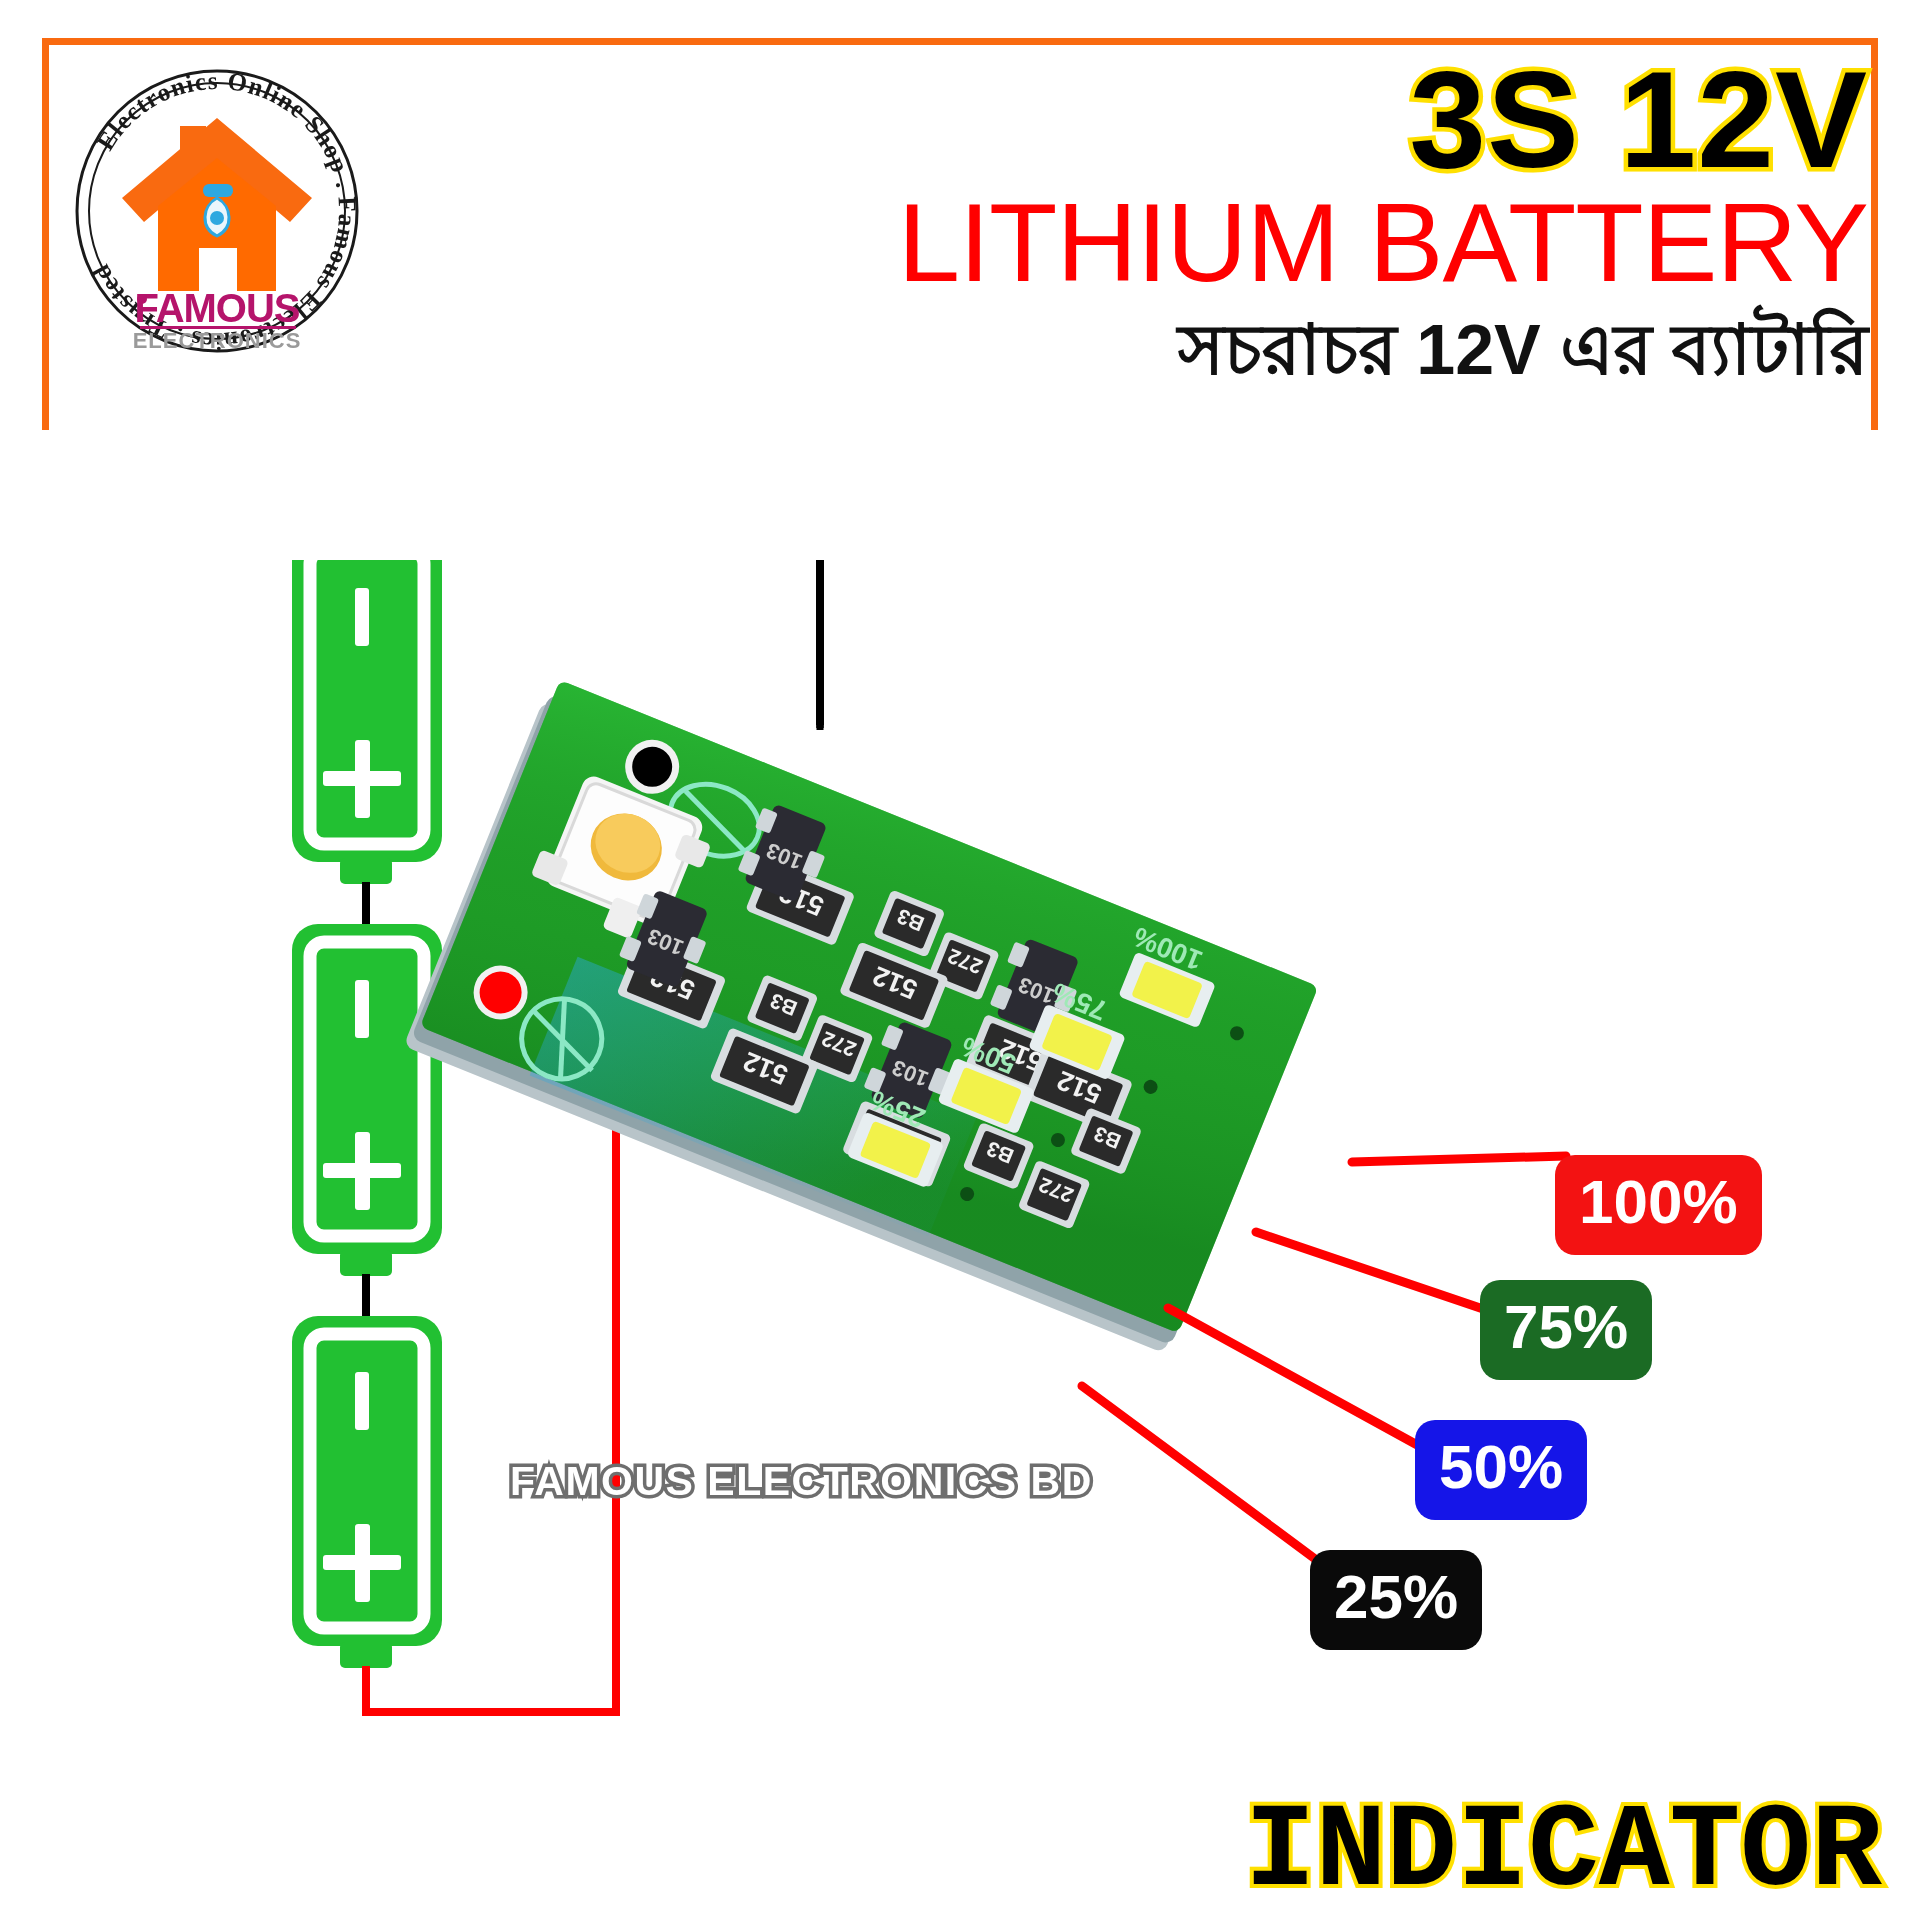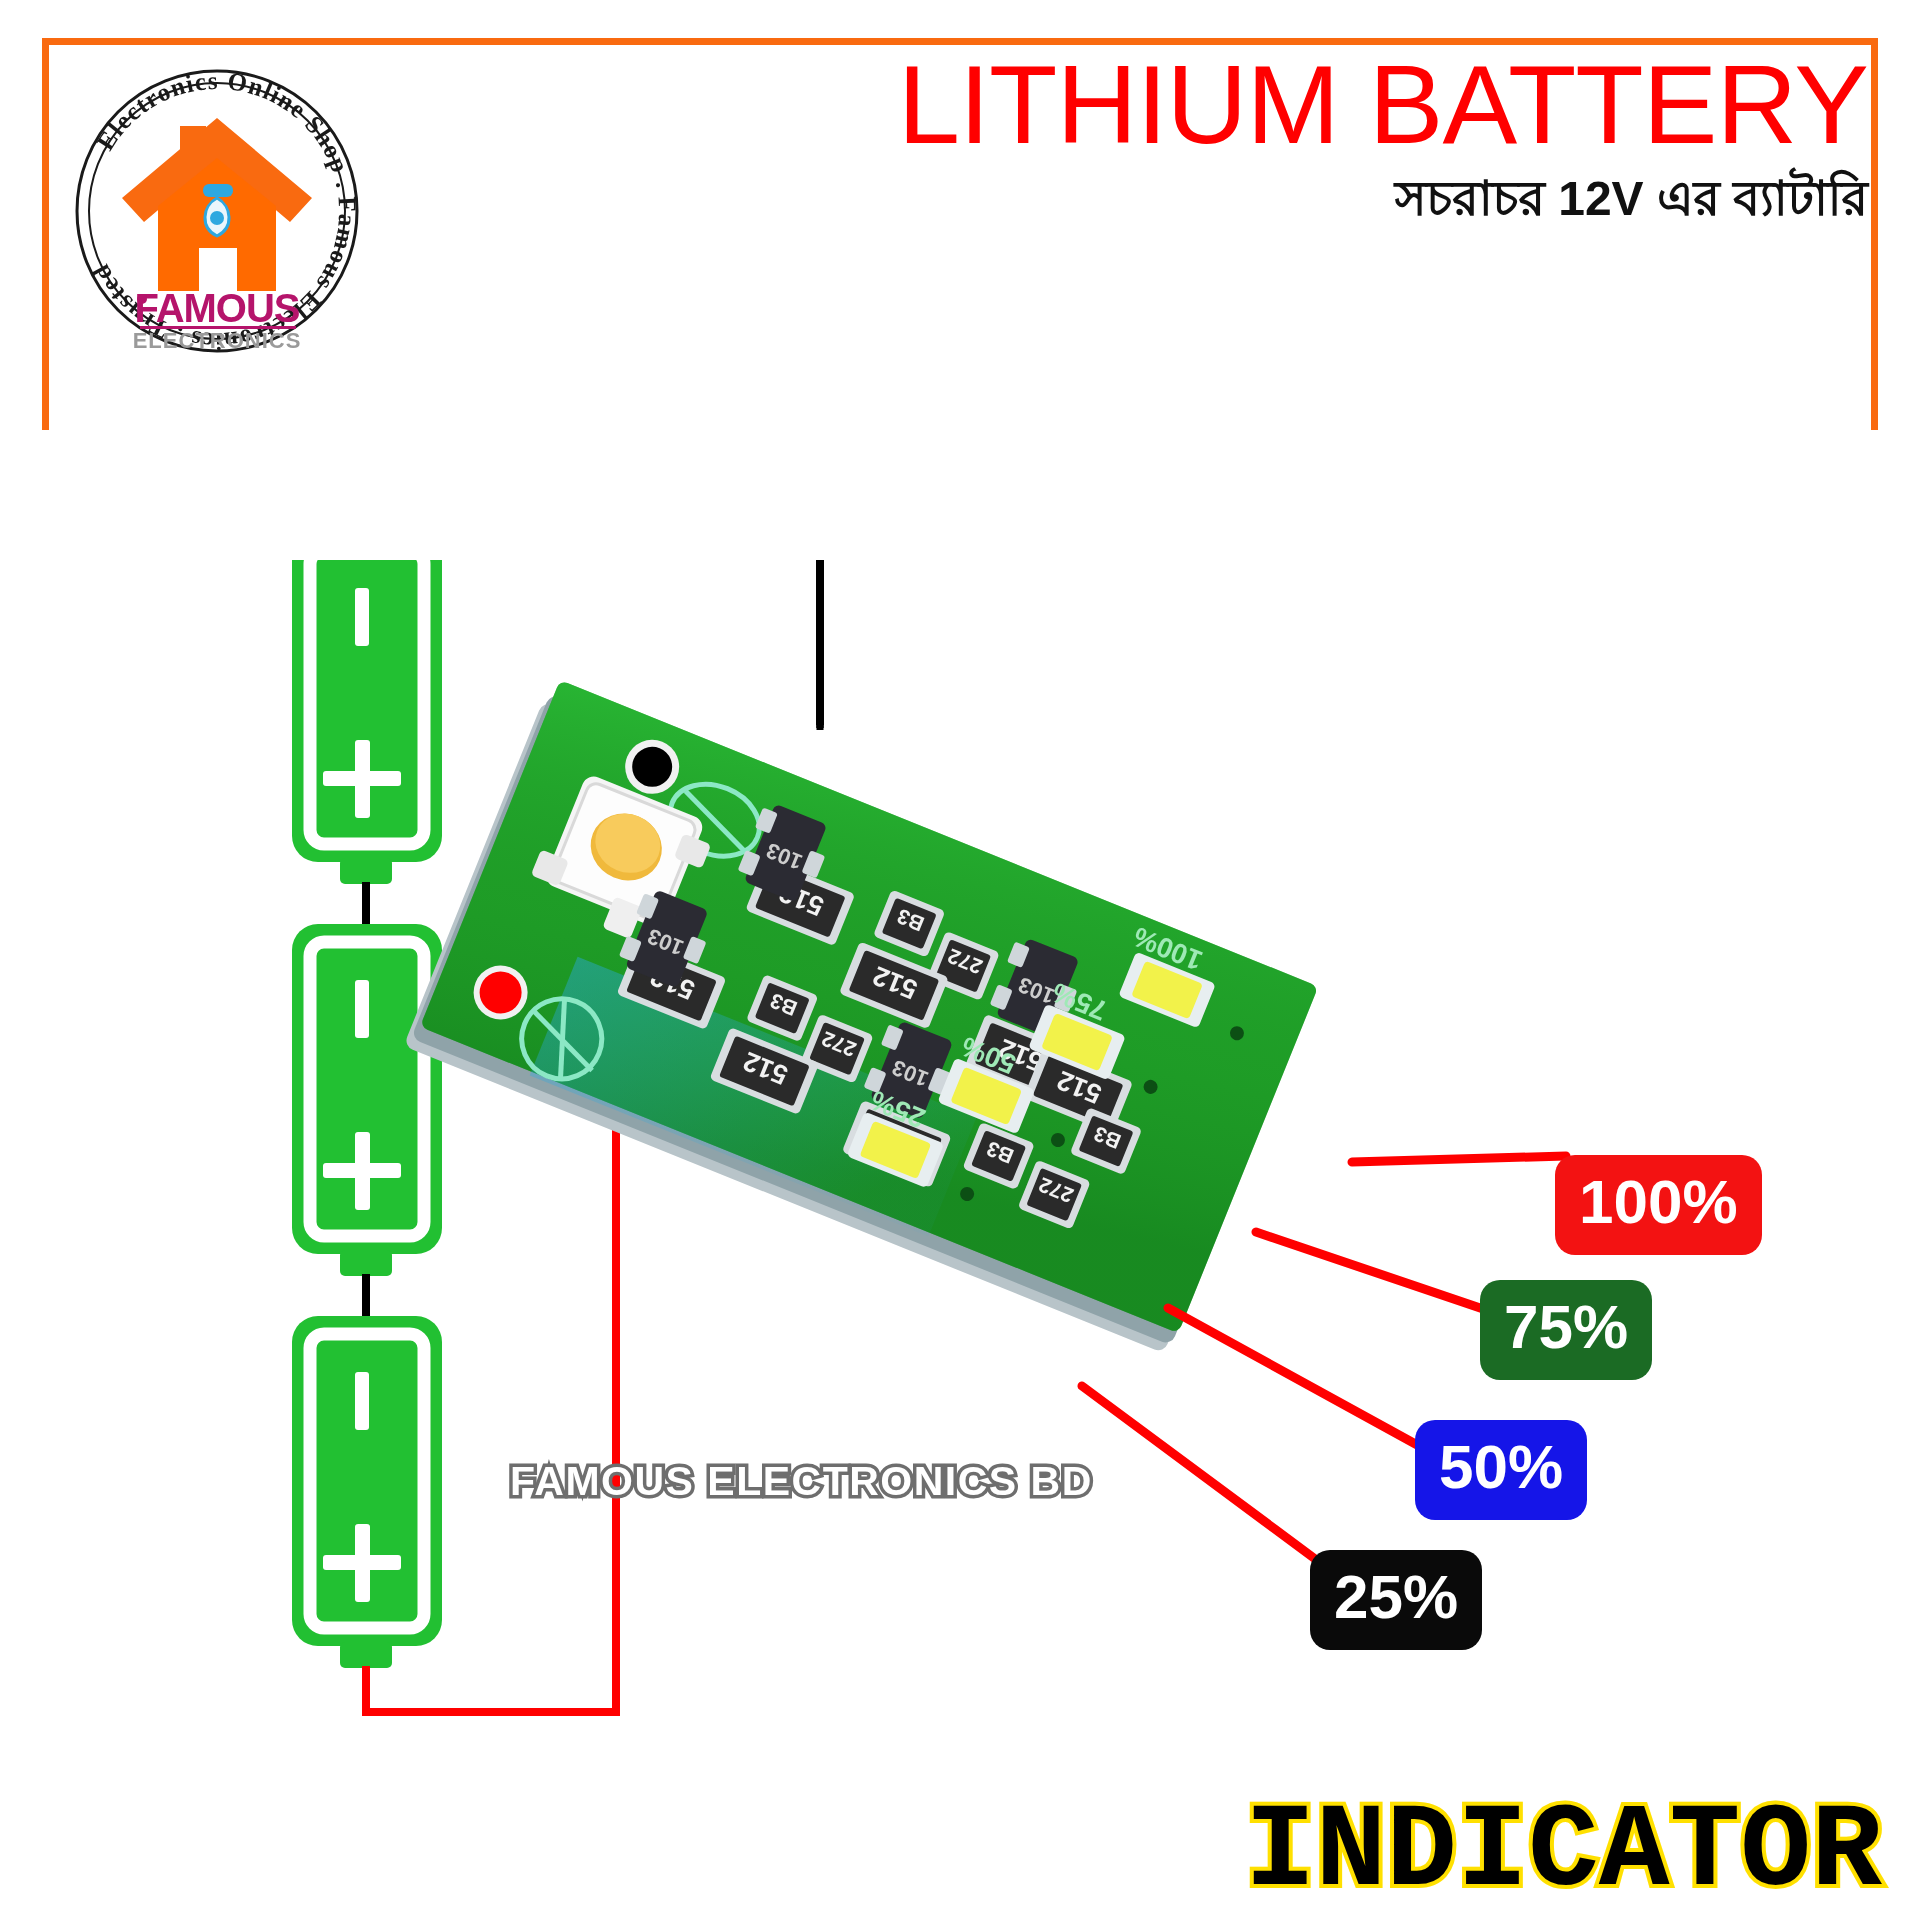--- a/index.html
+++ b/index.html
@@ -106,6 +106,7 @@
 </div>
 
 <div class="head-wrap">
+  <span class="title-3s">3S 12V</span>
   <span class="title-main">LITHIUM BATTERY</span>
   <div class="bn-wrap">
     <span class="bn-line">সচরাচর 12V এর ব্যাটারি</span>

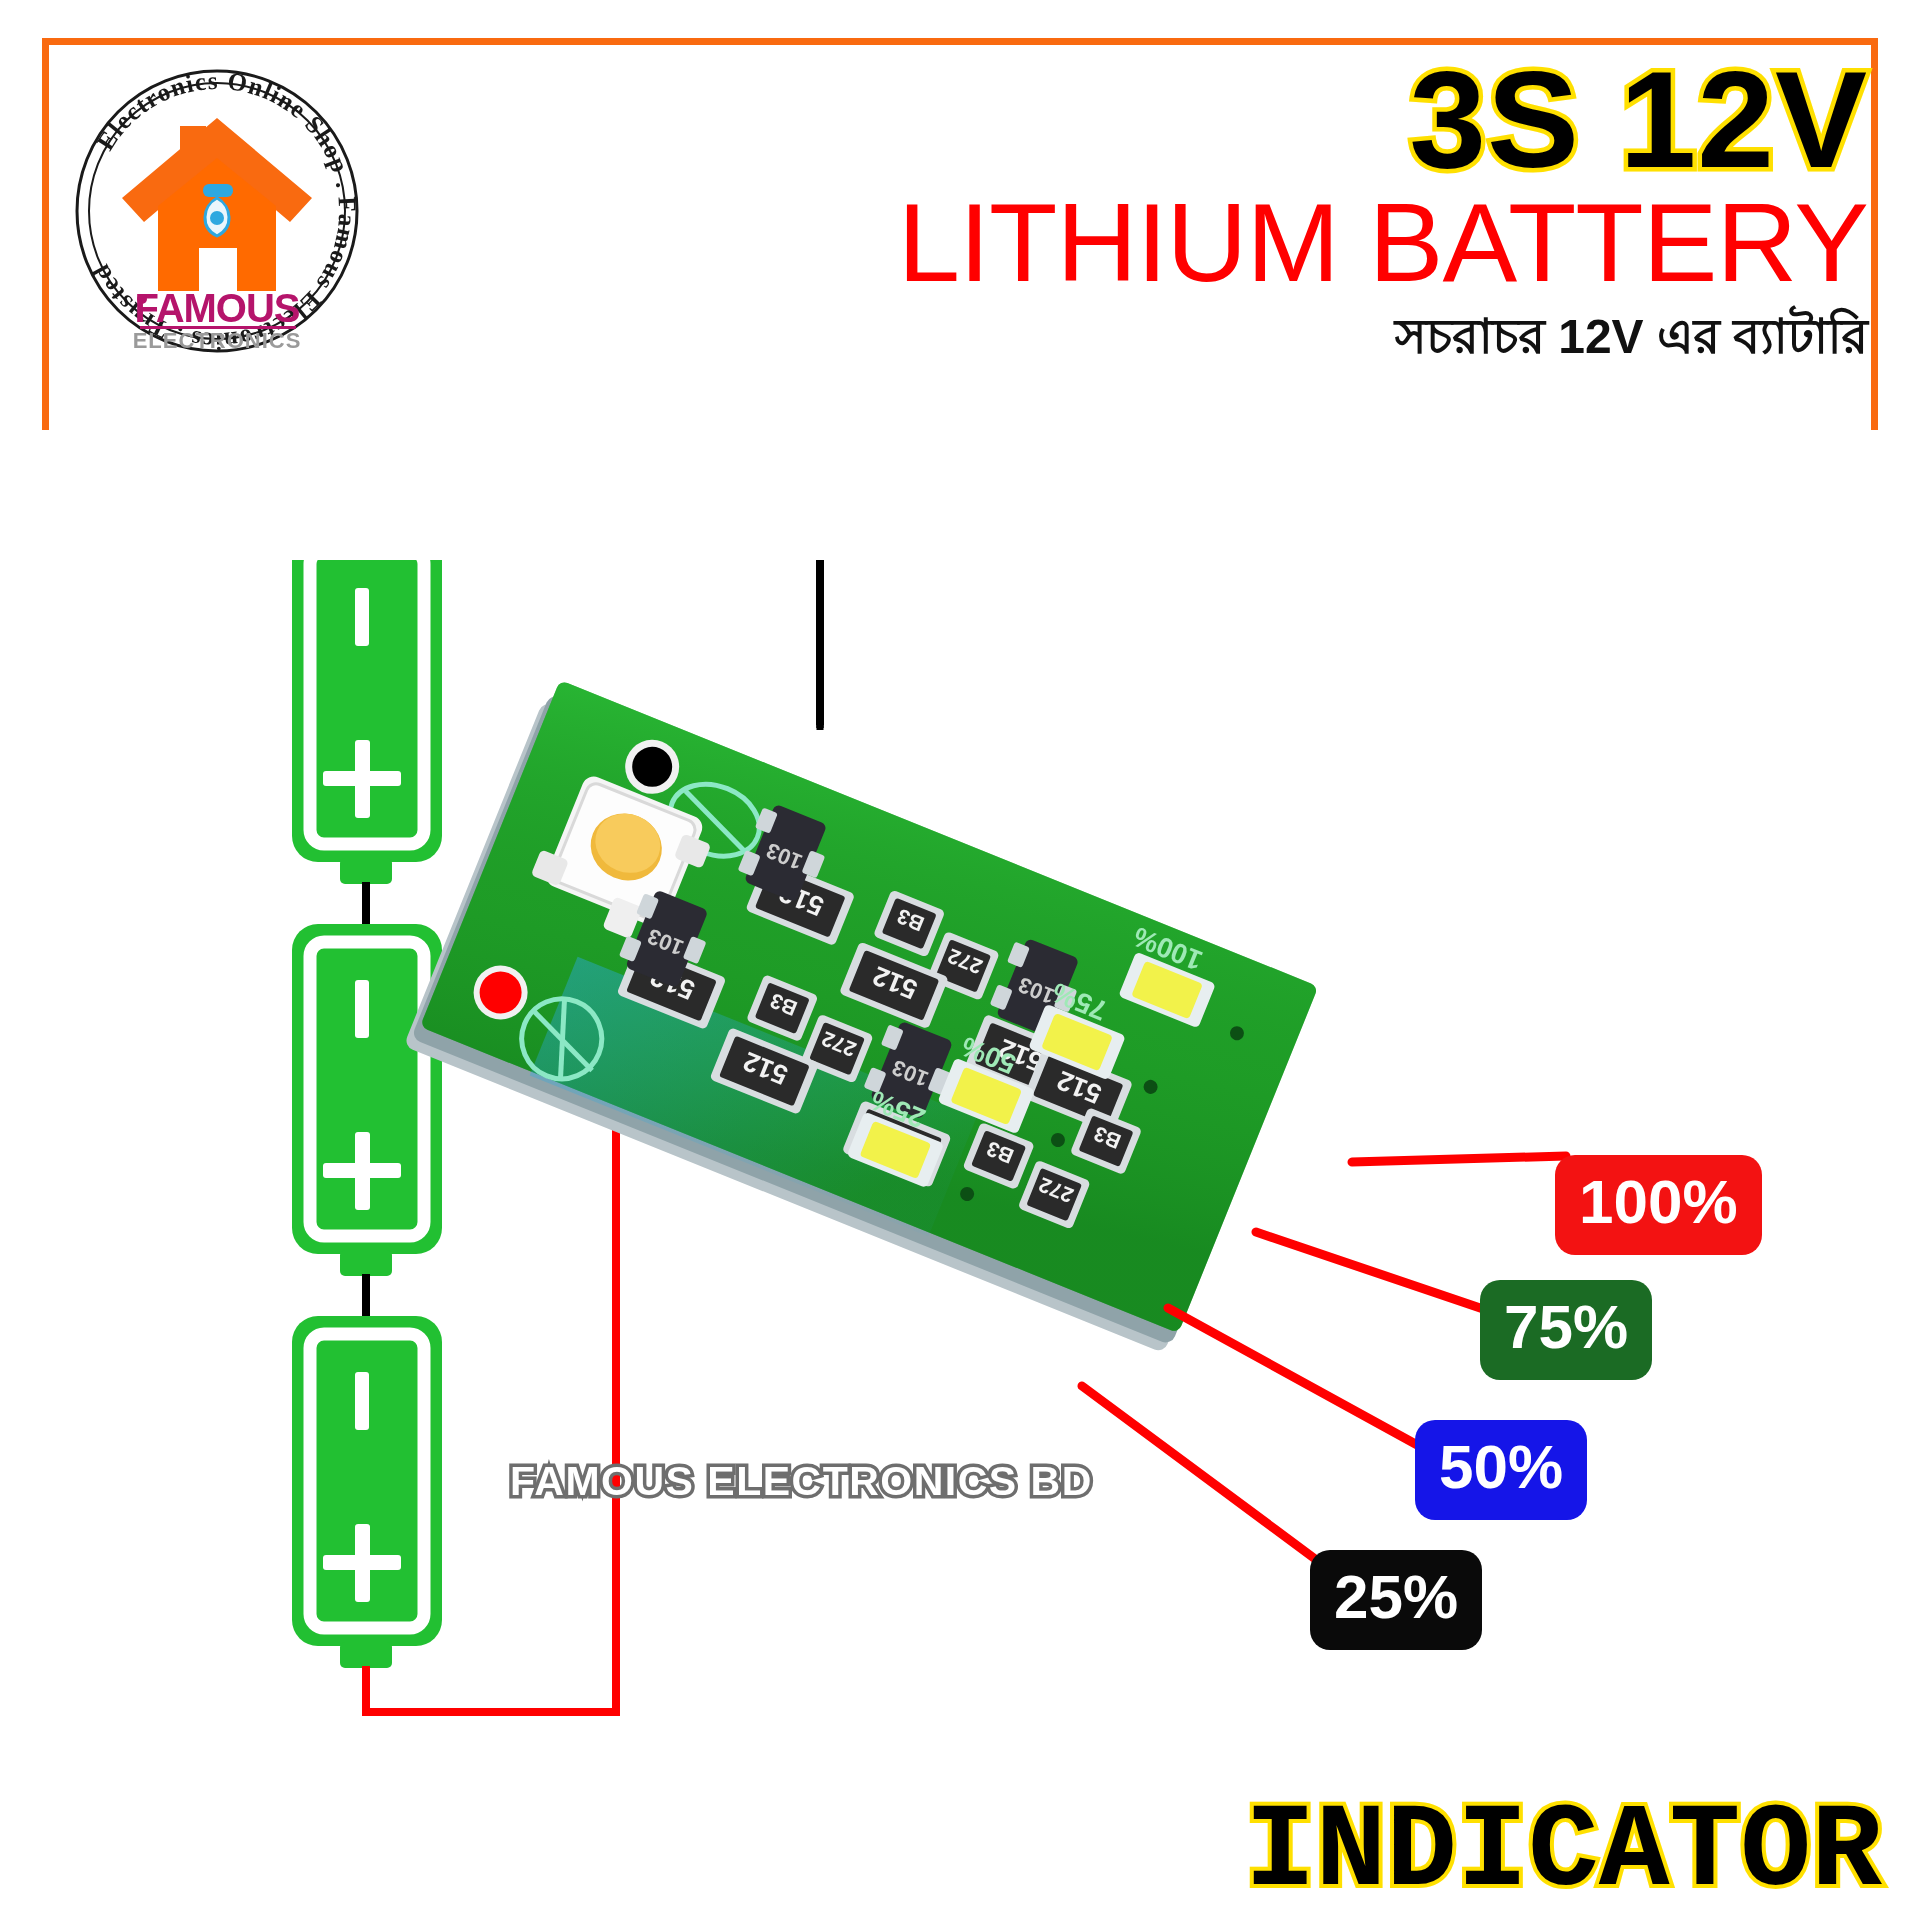--- a/index.html
+++ b/index.html
@@ -34,7 +34,7 @@
     font-family:"Liberation Sans", sans-serif;
   }
   .bn-line {
-    font-size:48px; line-height:1.22; font-weight:bold; color:#111;
+    font-size:70px; line-height:1.22; font-weight:bold; color:#111;
     display:block; font-family:"Liberation Sans", sans-serif;
   }
   .bn-wrap { margin-top:6px; }

